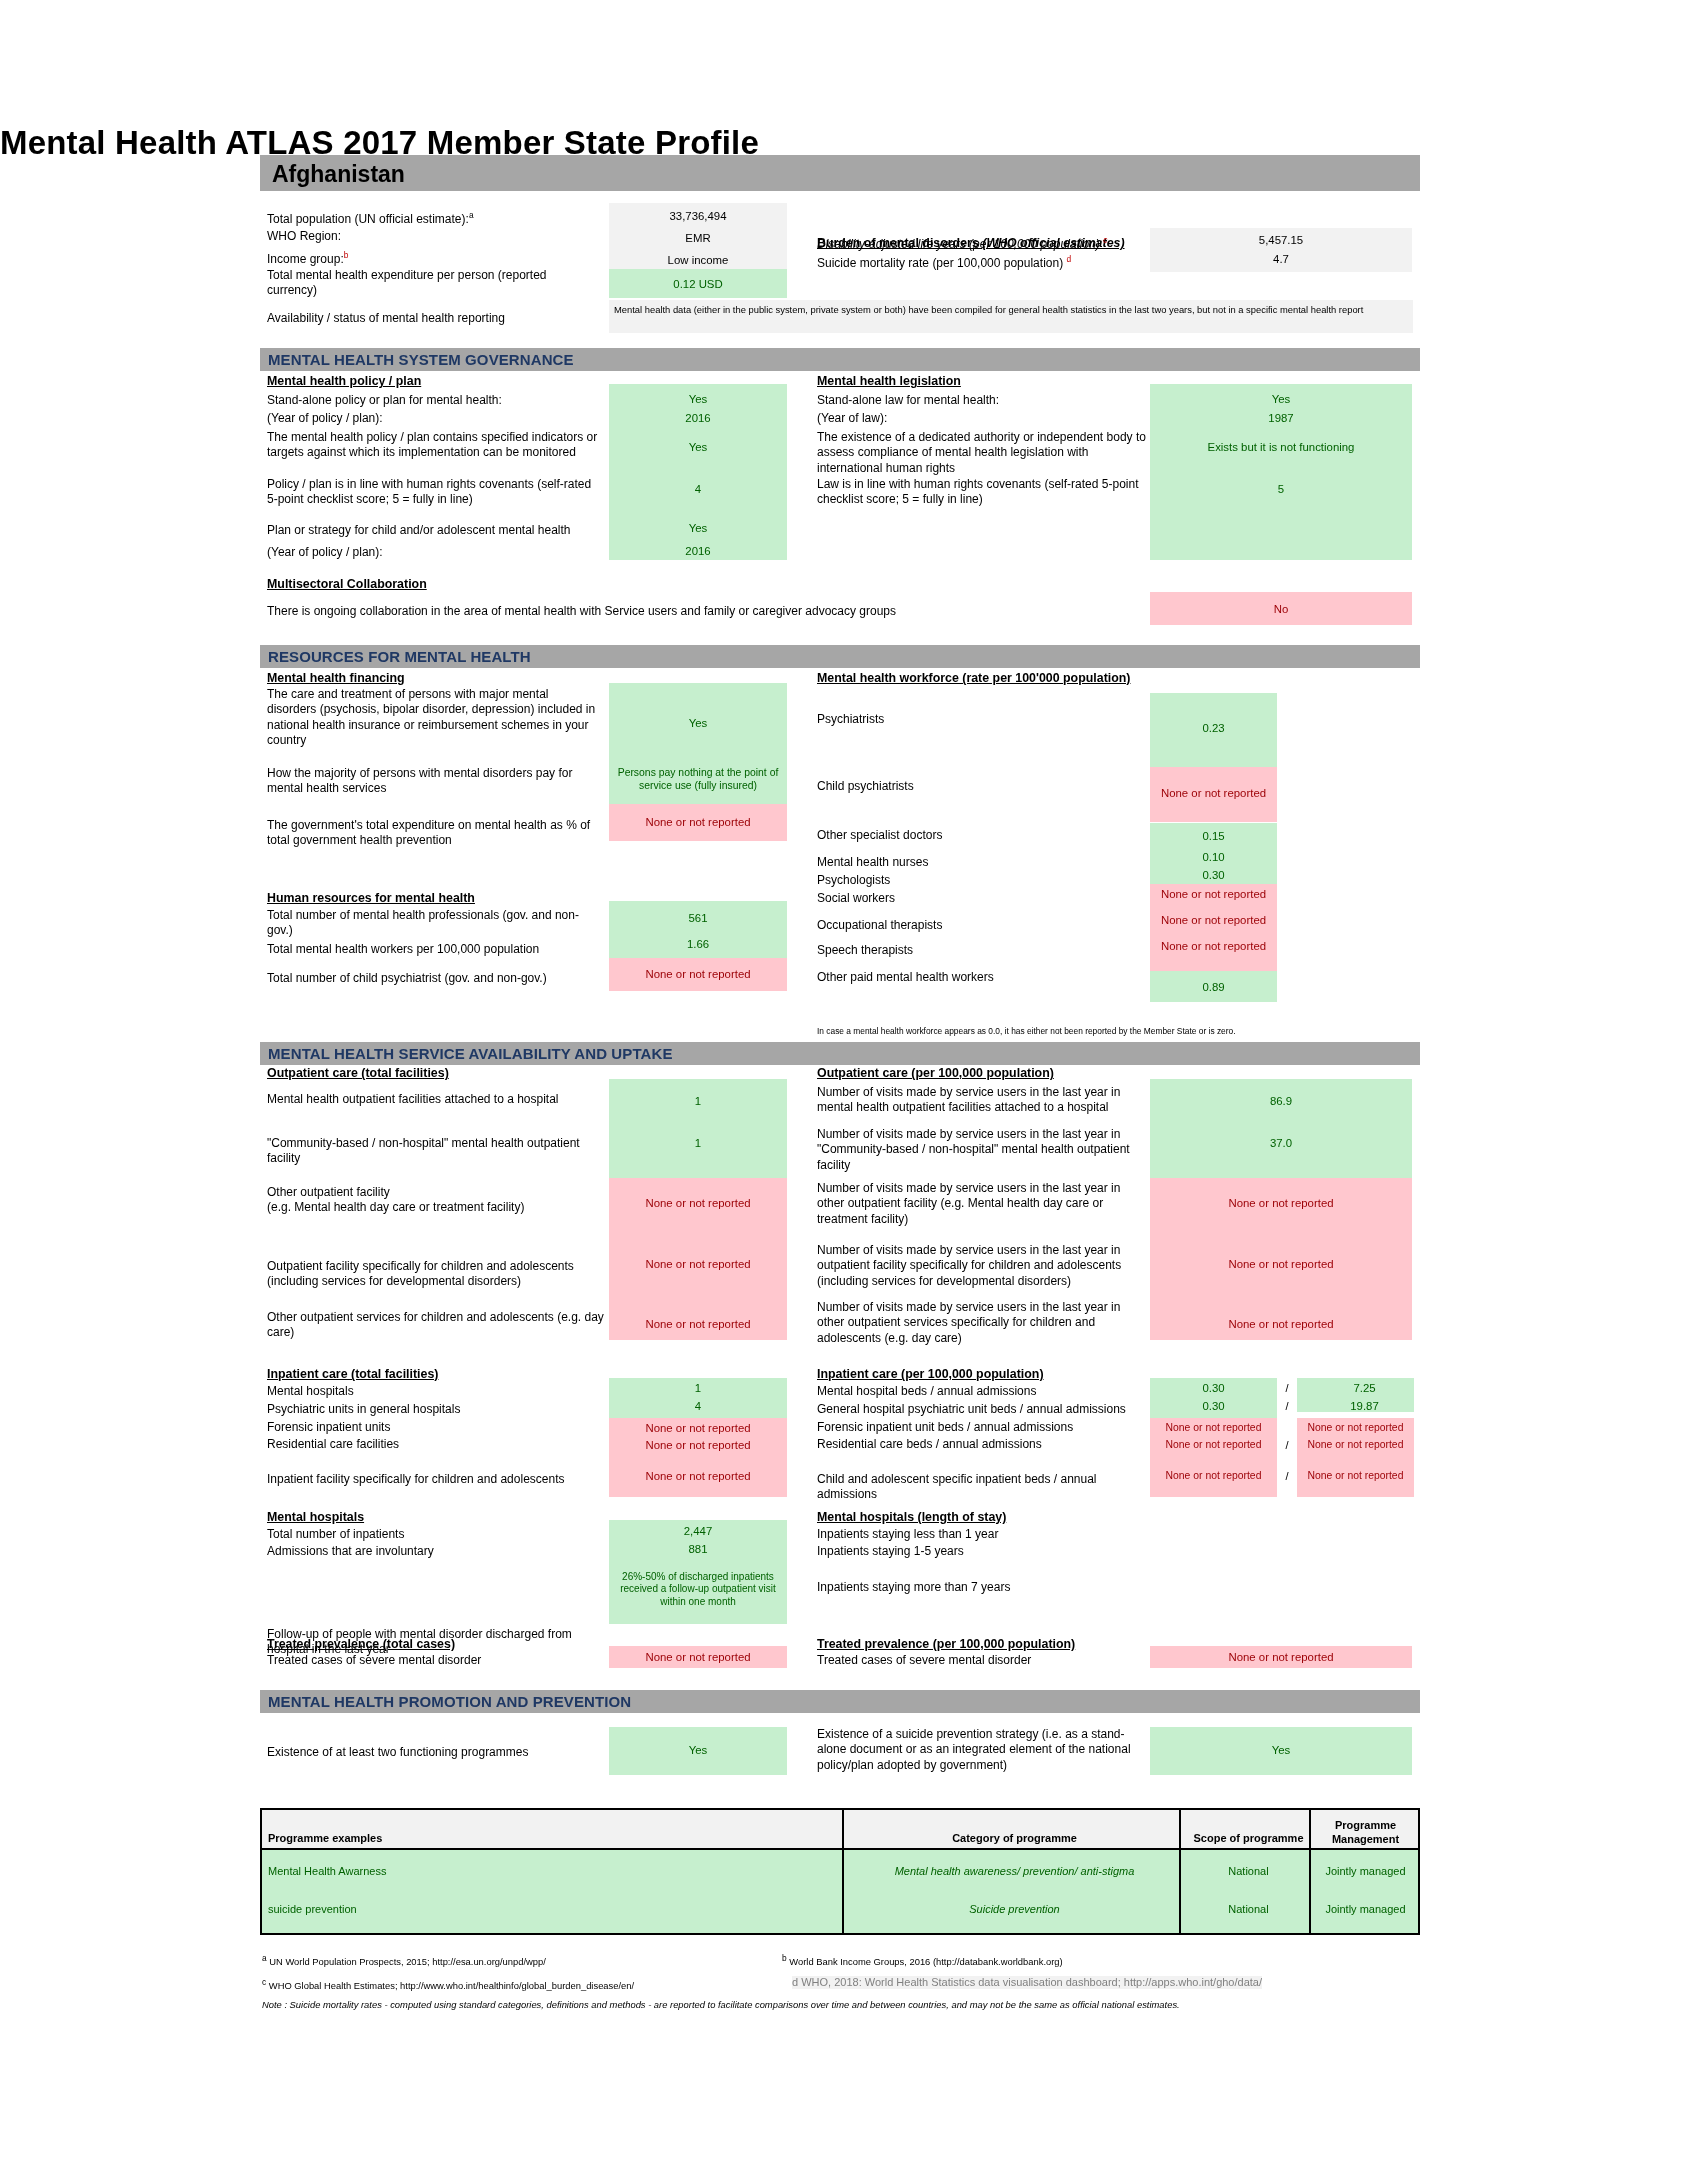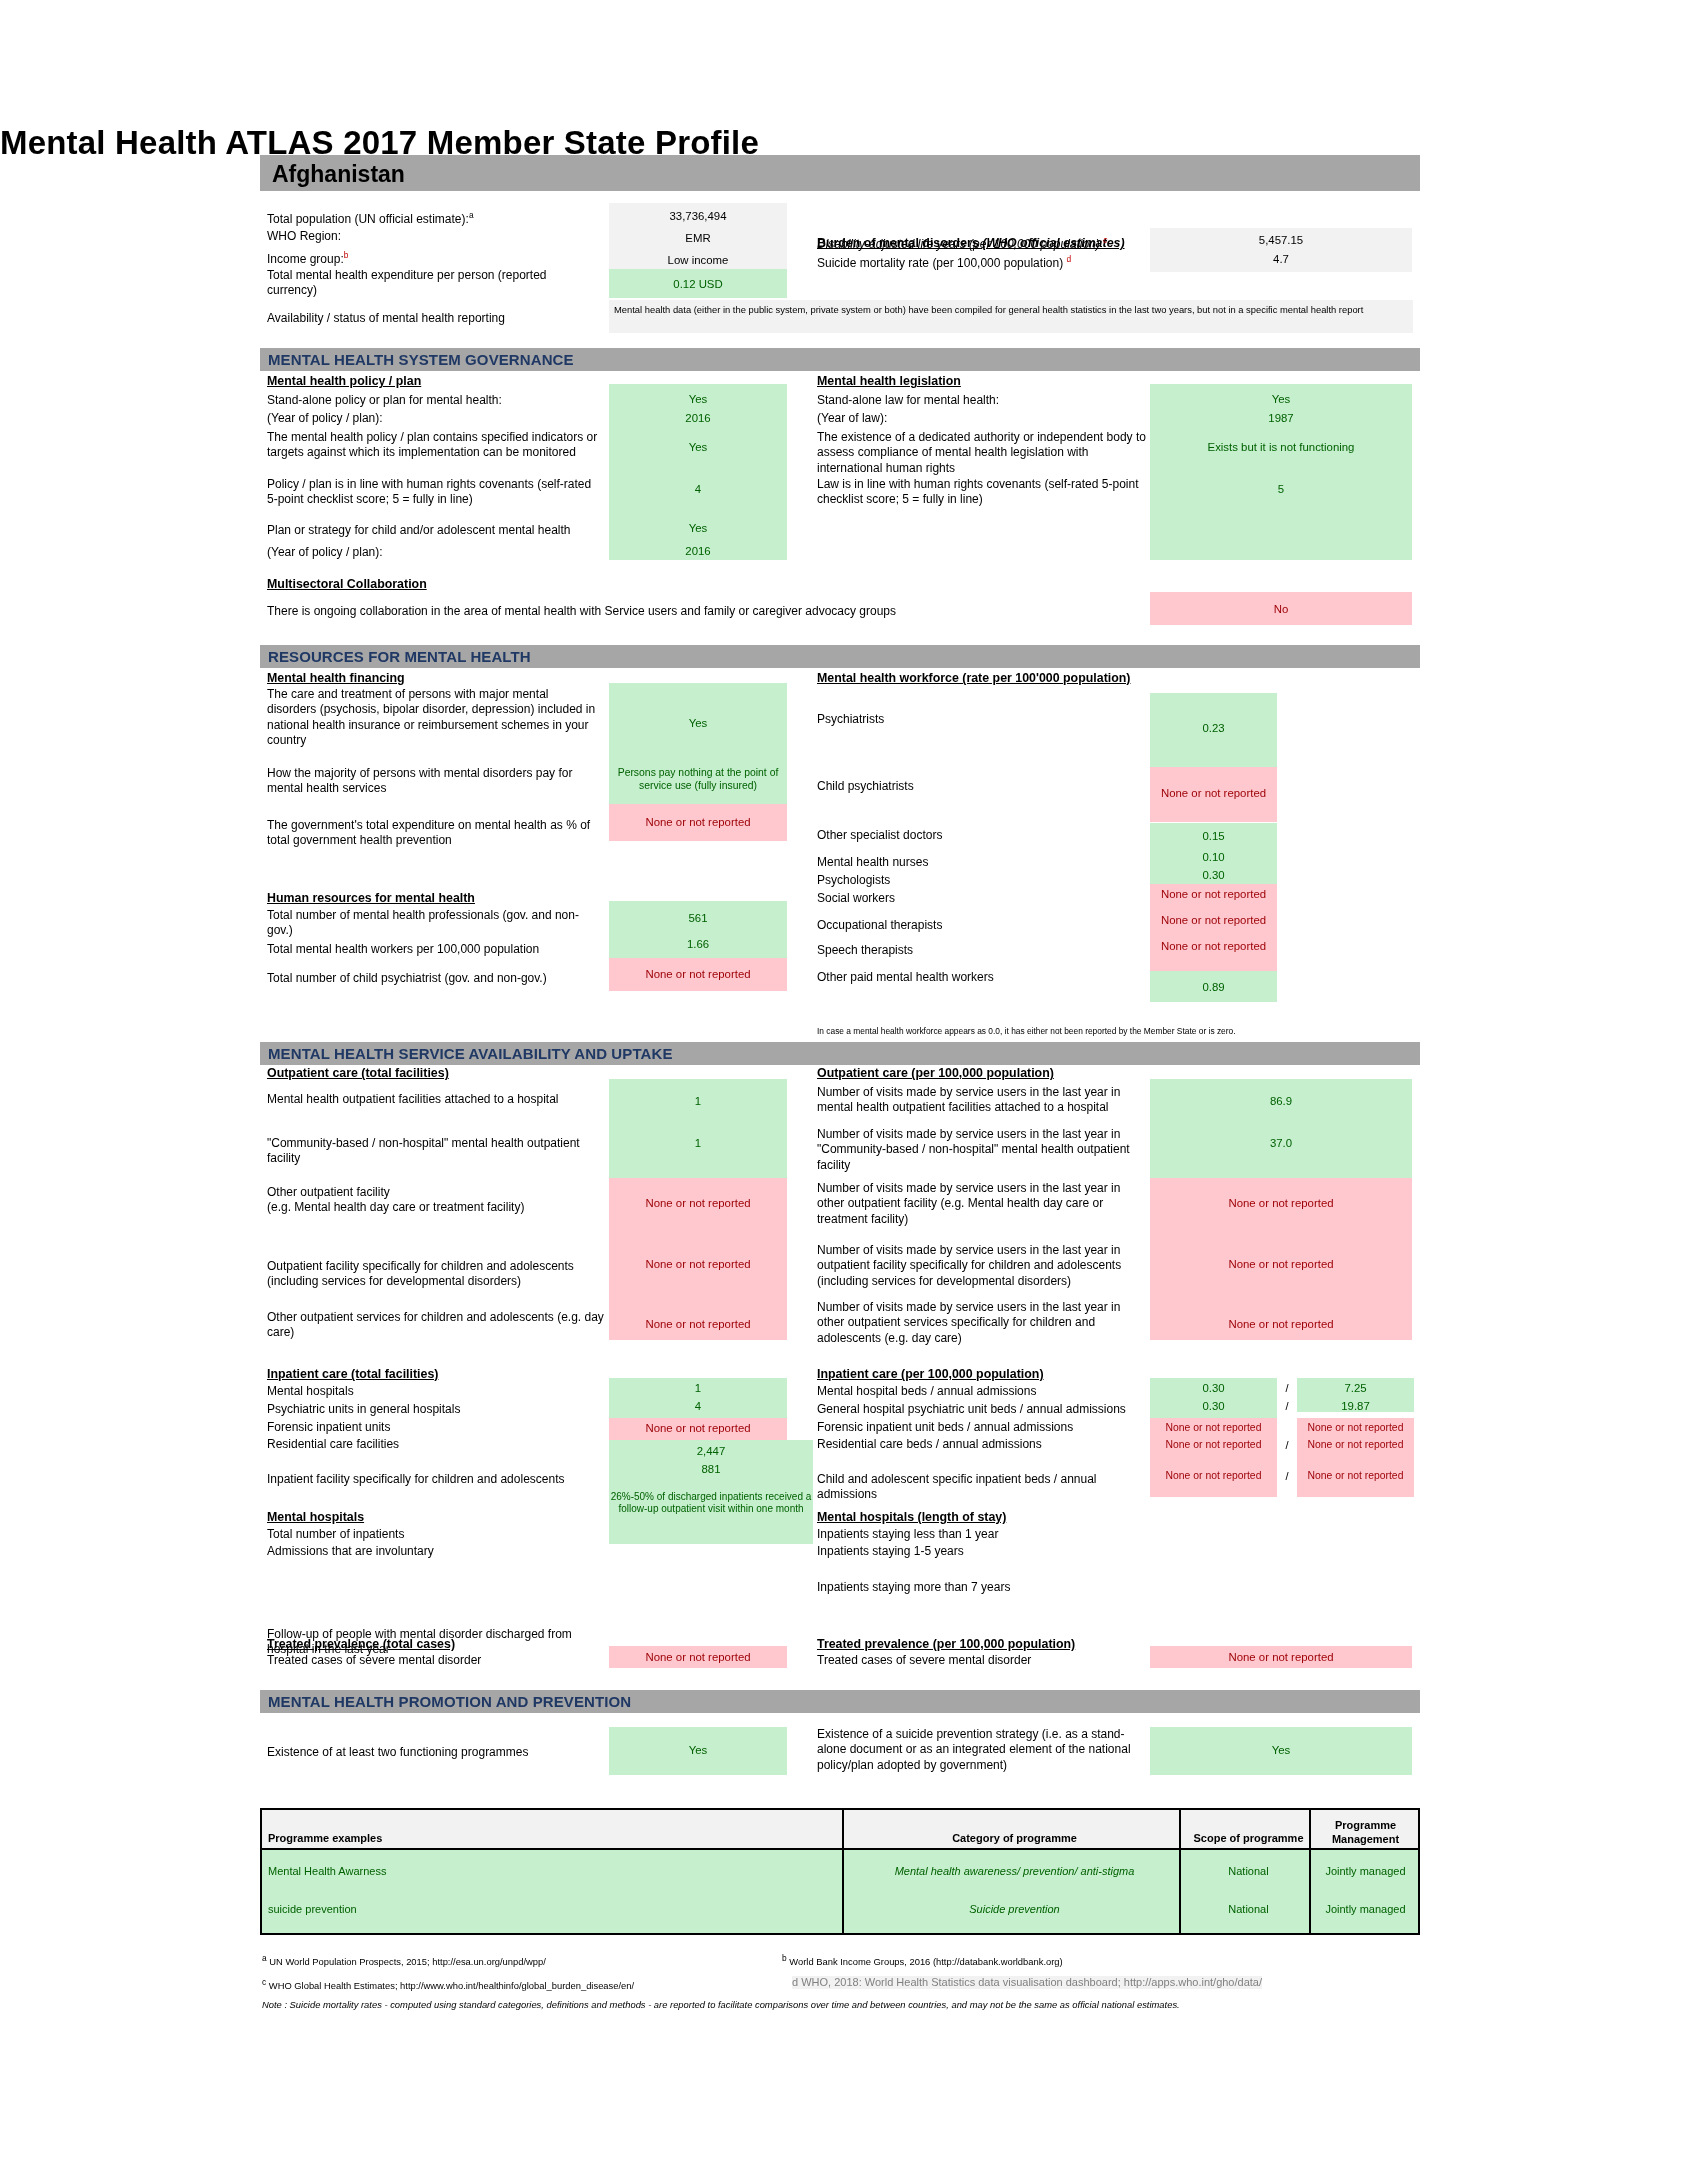--- a/index.html
+++ b/index.html
@@ -296,7 +296,7 @@
   <div class="val blk" style="left:1277px;top:1438px;width:20px;font-size:11px;">/</div>
   <div class="val blk" style="left:1277px;top:1469px;width:20px;font-size:11px;">/</div>
 
-  <div class="box g" style="left:1297px;top:1378px;width:117px;height:34px;">
+  <div class="box g" style="left:1297px;top:1378px;width:117px;height:34px;padding-left:9px;">
     <div class="val" style="top:3px;">7.25</div>
     <div class="val" style="top:21px;">19.87</div>
   </div>

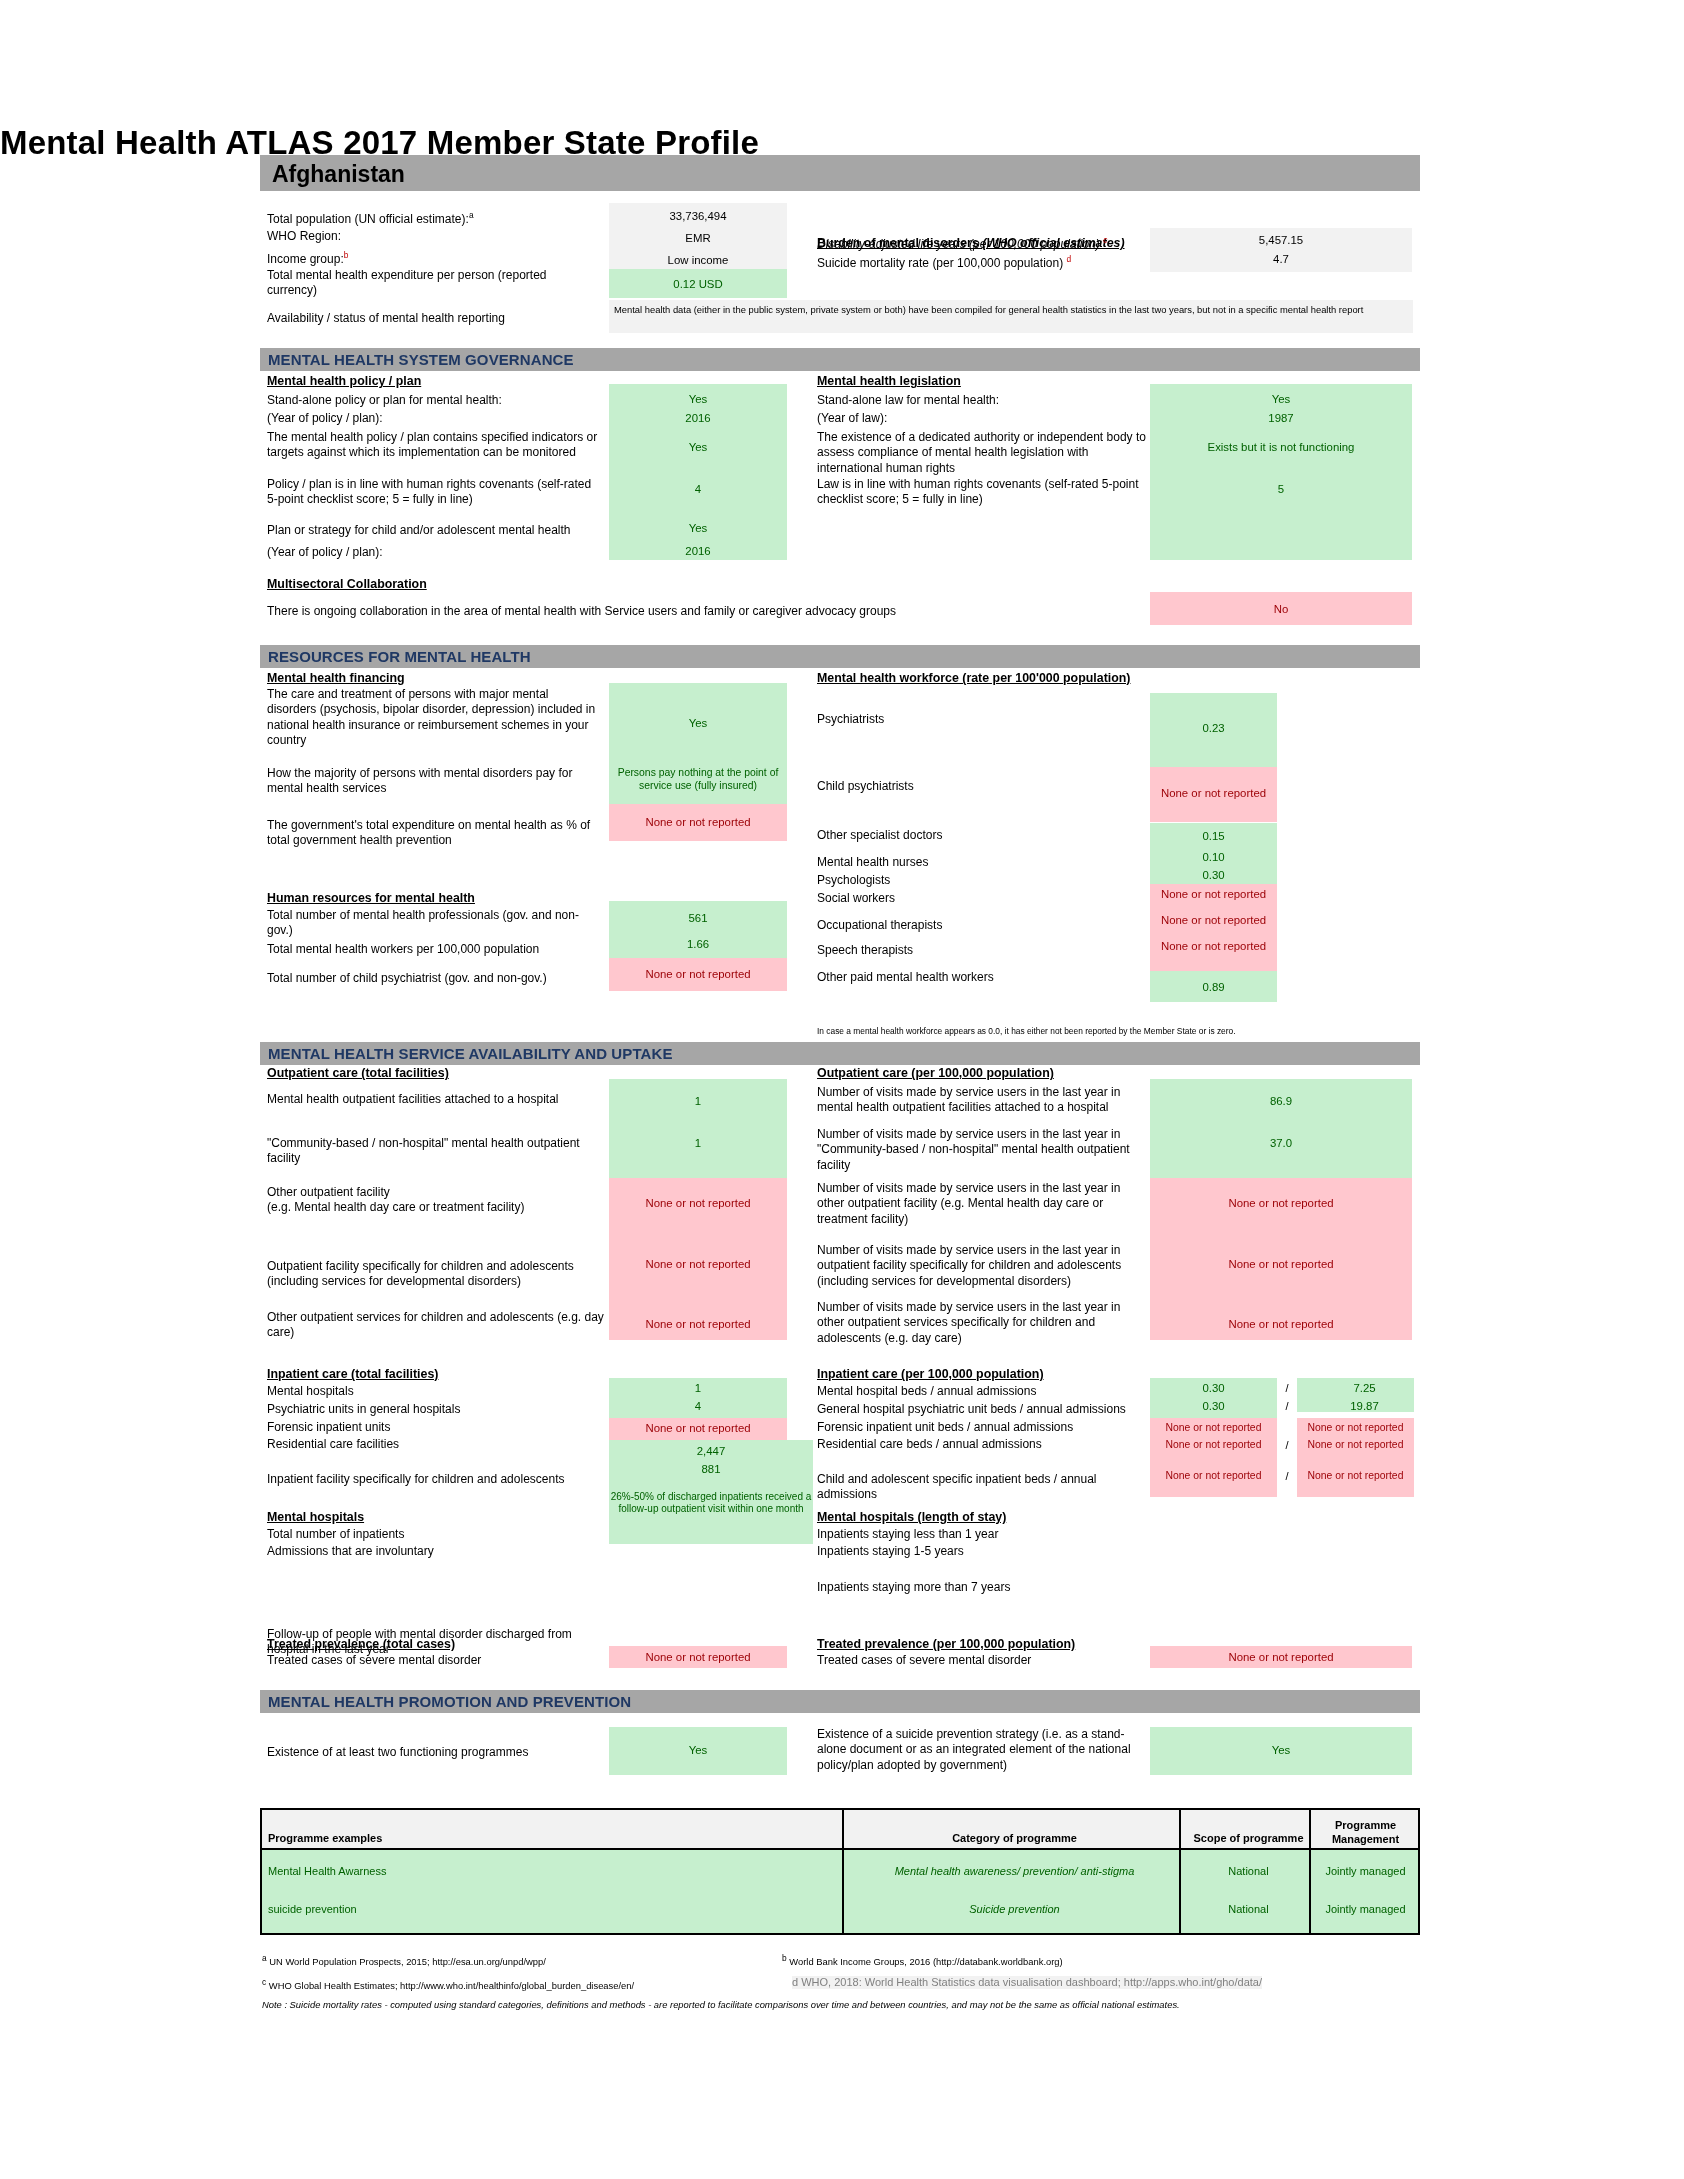--- a/index.html
+++ b/index.html
@@ -311,7 +311,7 @@
   <div class="lbl" style="left:267px;top:1544px;">Admissions that are involuntary</div>
   <div class="lbl" style="left:267px;top:1627px;width:337px;">Follow-up of people with mental disorder discharged from hospital in the last year</div>
 
-  <div class="box g" style="left:609px;top:1440px;width:204px;height:104px;">
+  <div class="box g" style="left:609px;top:1520px;width:178px;height:104px;">
     <div class="val" style="top:4px;">2,447</div>
     <div class="val" style="top:22px;">881</div>
     <div class="val" style="top:51px;font-size:10px;line-height:12.4px;">26%-50% of discharged inpatients received a follow-up outpatient visit within one month</div>

